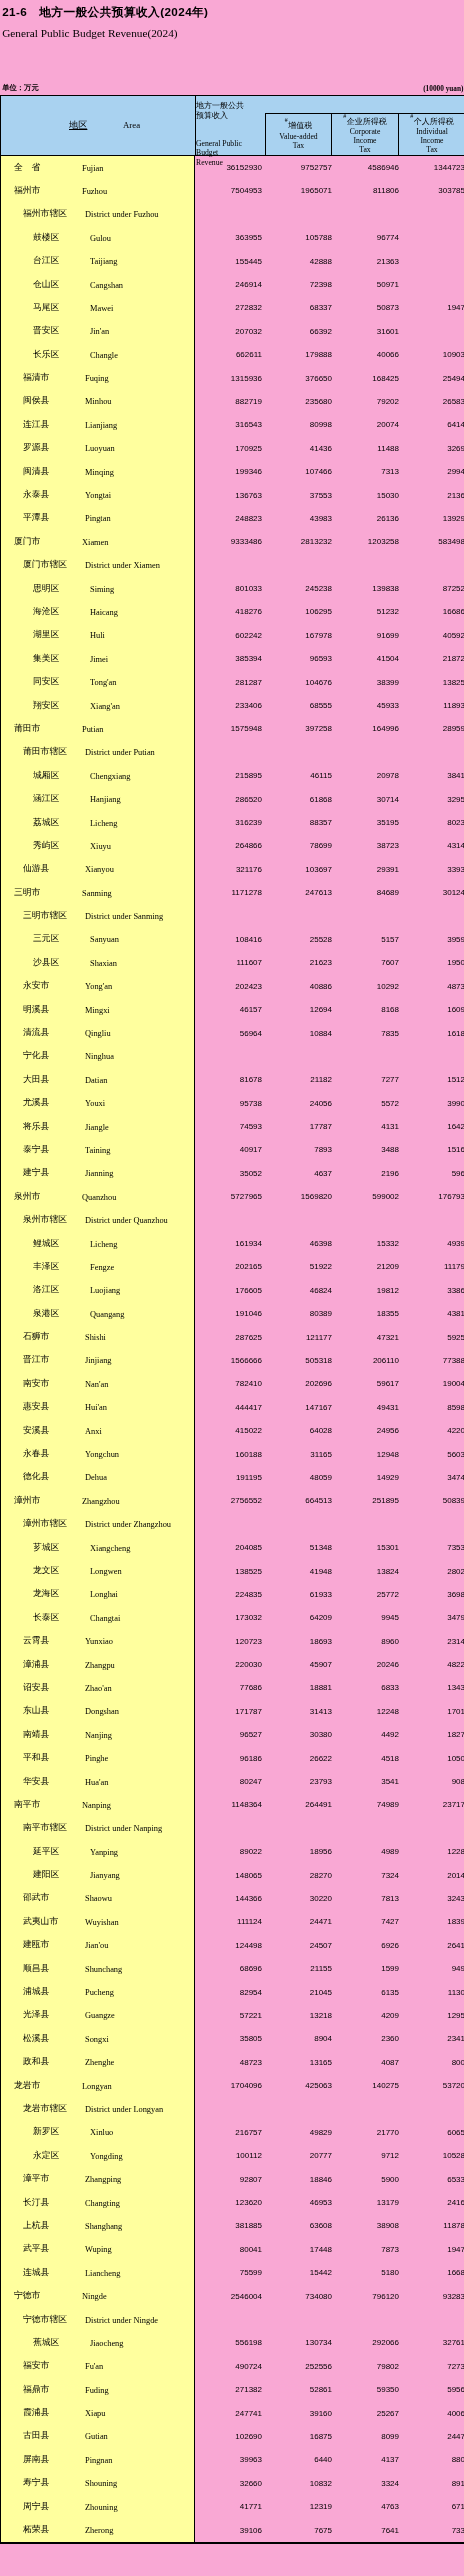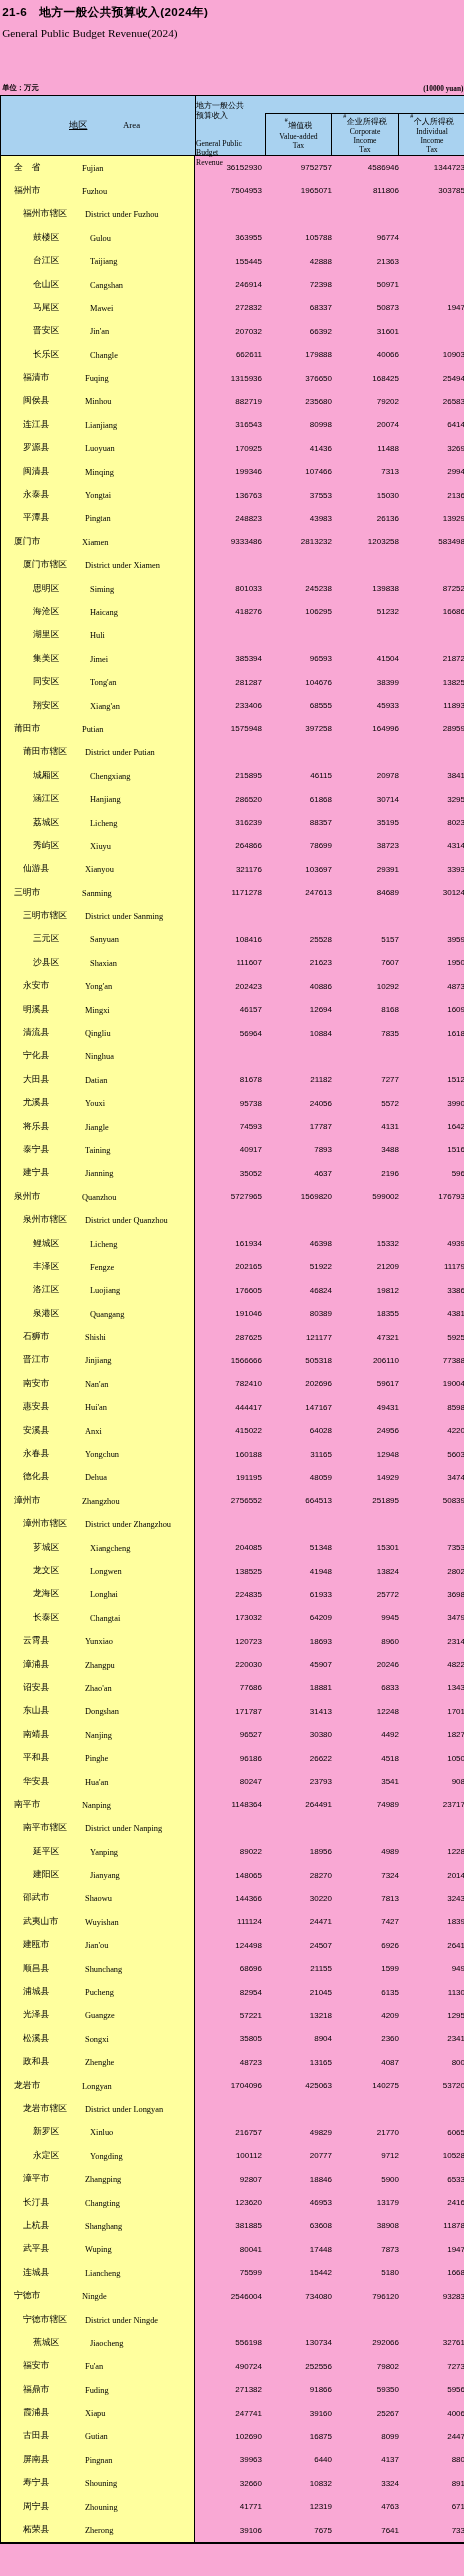--- a/index.html
+++ b/index.html
@@ -332,6 +332,12 @@
       <span class="cn">湖里区</span>
       <span class="en">Huli</span>
     </div>
+    <div class="nums">
+      <span class="num n1">602242</span>
+      <span class="num n2">167978</span>
+      <span class="num n3">91699</span>
+      <span class="num n4">40592</span>
+    </div>
   </div>
         <div class="row lv2">
     <div class="area-cell">

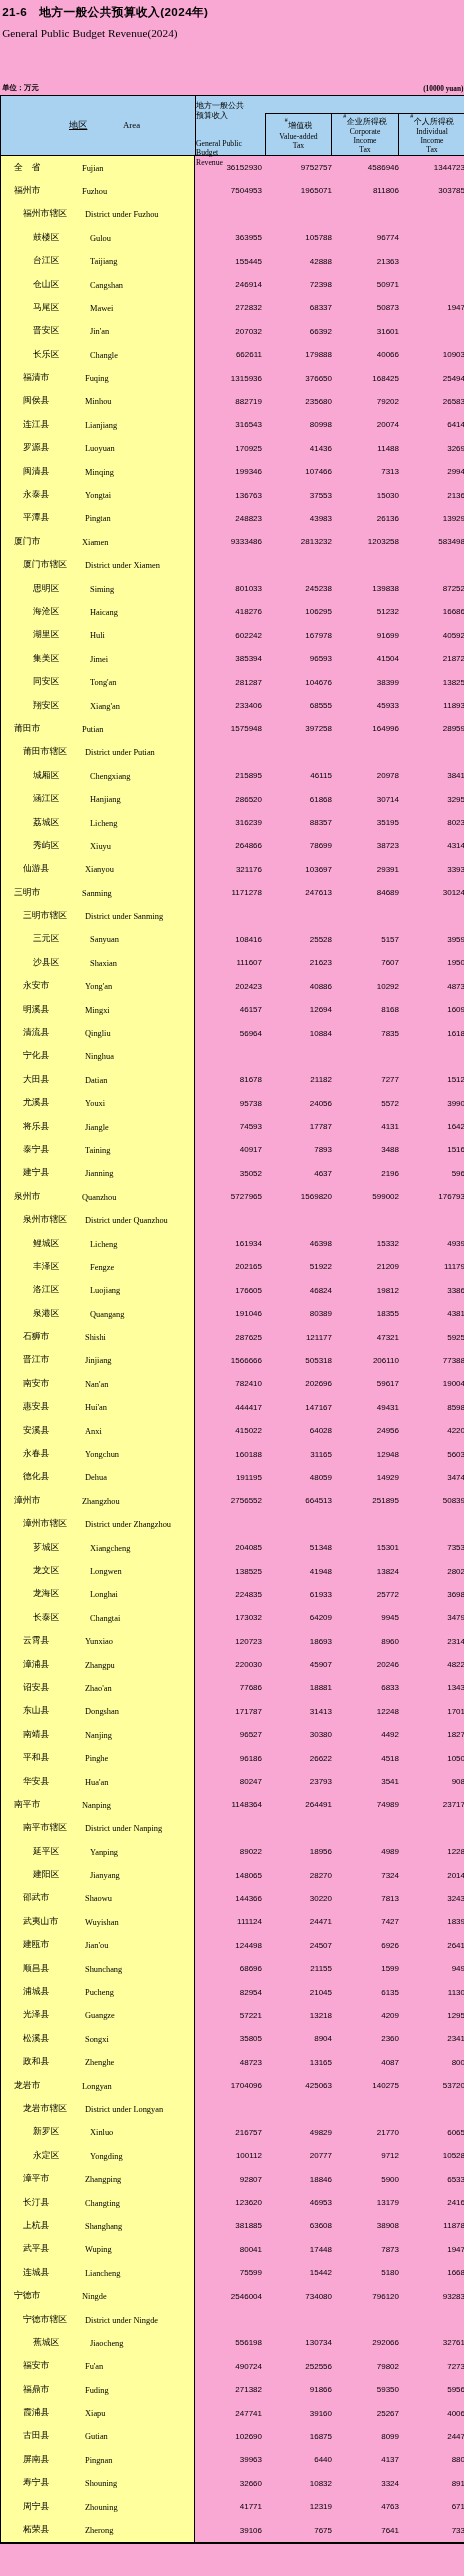--- a/index.html
+++ b/index.html
@@ -1228,7 +1228,7 @@
     </div>
     <div class="nums">
       <span class="num n1">271382</span>
-      <span class="num n2">91866</span>
+      <span class="num n2">52861</span>
       <span class="num n3">59350</span>
       <span class="num n4">5956</span>
     </div>

